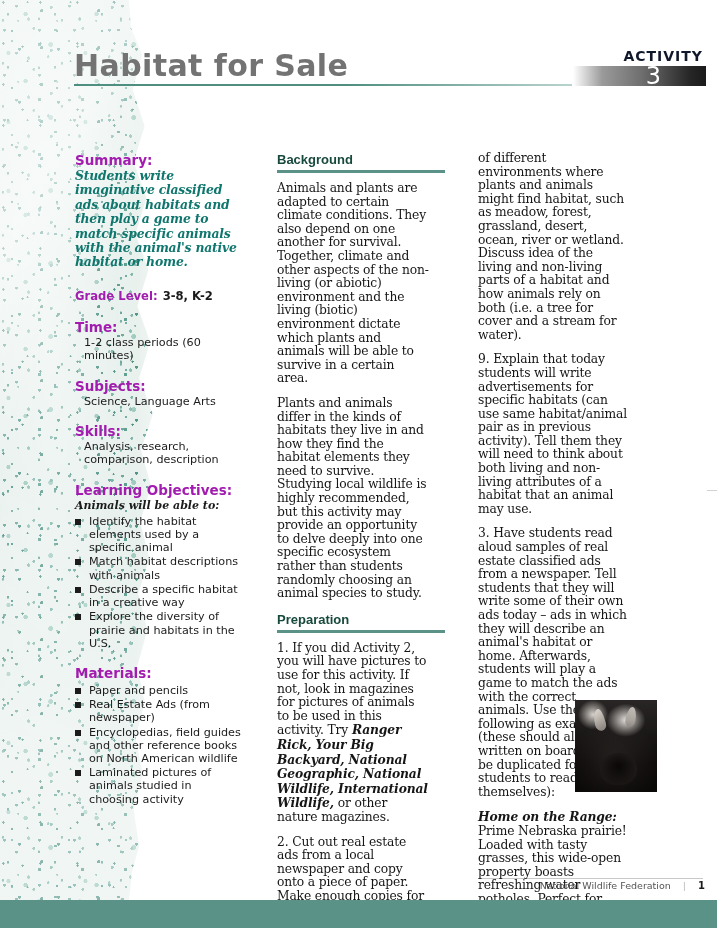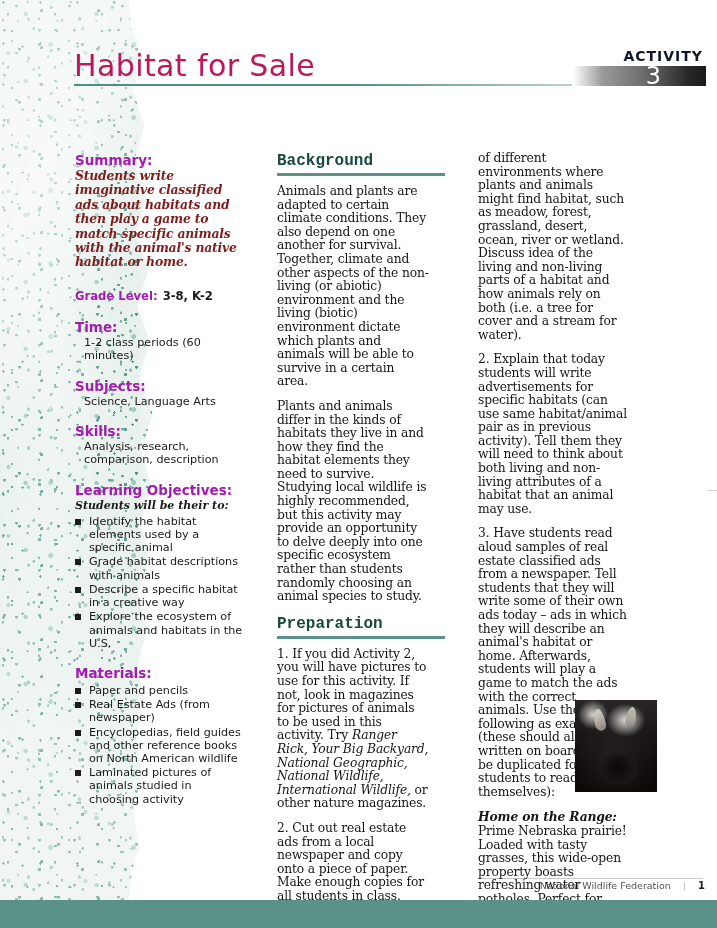--- a/index.html
+++ b/index.html
@@ -73,8 +73,8 @@
   .title{
     position:absolute;left:74px;top:48px;
     font-family:"DejaVu Sans", sans-serif;
-    font-weight:normal;font-size:30px;letter-spacing:0.4px;
-    color:#be185d;
+    font-weight:bold;font-size:30px;letter-spacing:0.4px;
+    color:#737373;
     z-index:6;
   }
   .title-rule{

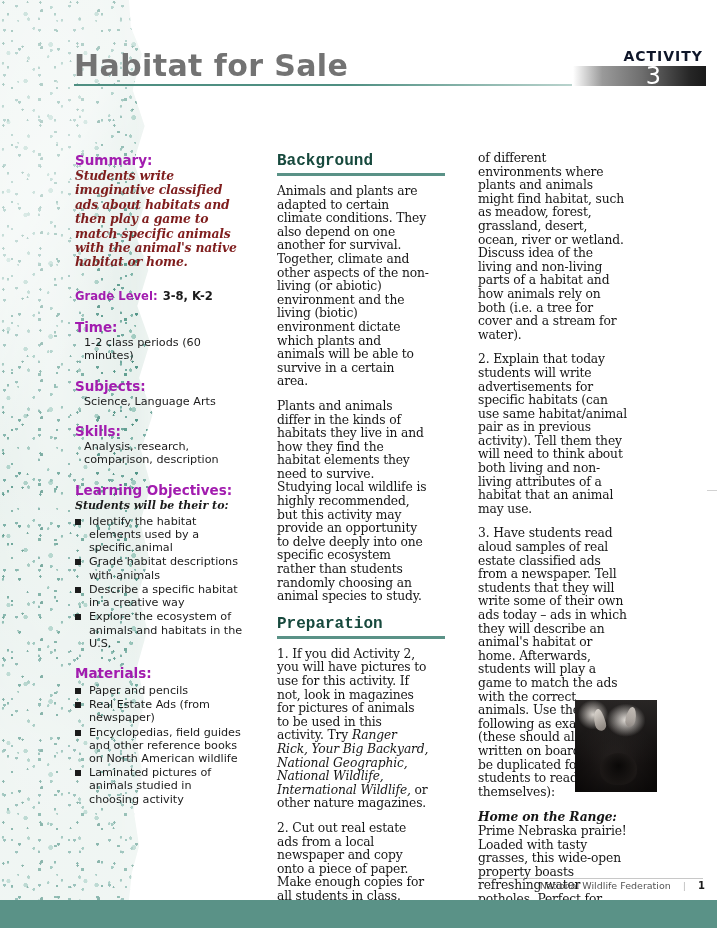--- a/index.html
+++ b/index.html
@@ -137,8 +137,8 @@
   .col2{left:277px;}
   .col3{left:478px;}
   .sec-head{
-    font-family:Liberation Mono, monospace;
-    font-weight:bold;font-size:16px;color:#17493d;margin:0 0 3px 0;
+    font-family:Liberation Sans, sans-serif;
+    font-weight:bold;font-size:13px;color:#17493d;margin:0 0 3px 0;
   }
   .sec-rule{
     height:3px;background:#5a9287;margin:0 0 9px 0;width:100%;

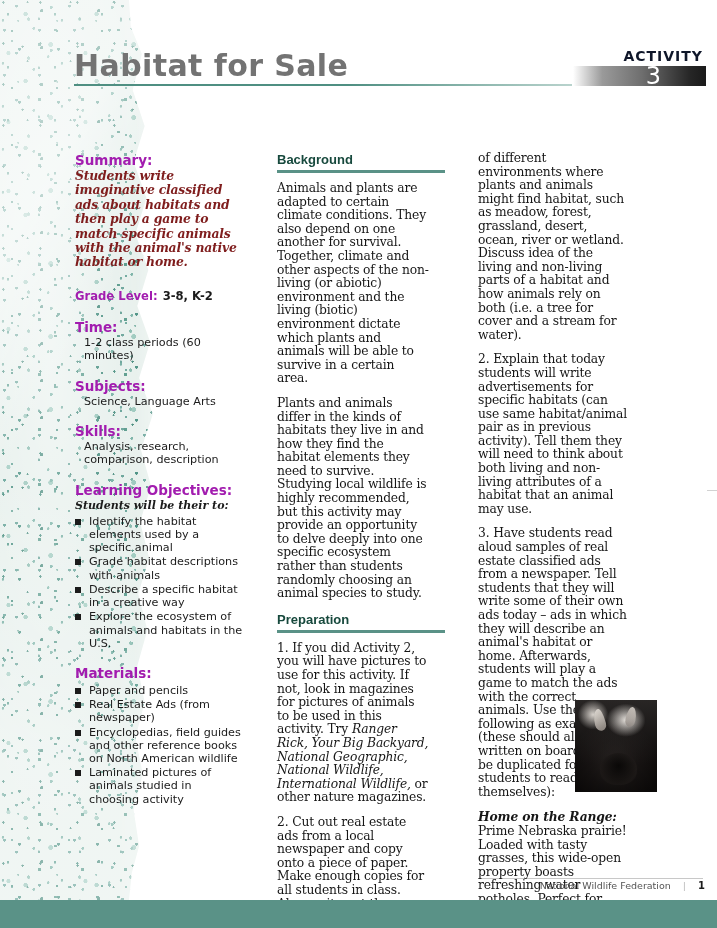--- a/index.html
+++ b/index.html
@@ -111,7 +111,7 @@
   .sb-summary{
     font-family:"DejaVu Serif", serif;
     font-style:italic;font-weight:bold;font-size:12.4px;line-height:14.4px;
-    color:#7f1d1d;margin:0 0 2px 0;letter-spacing:-0.2px;
+    color:#0f766e;margin:0 0 2px 0;letter-spacing:-0.2px;
   }
   .sb-val{font-size:11.2px;line-height:13.4px;margin:1px 0 0 9px;}
   .sb-inline{font-size:11.6px;}

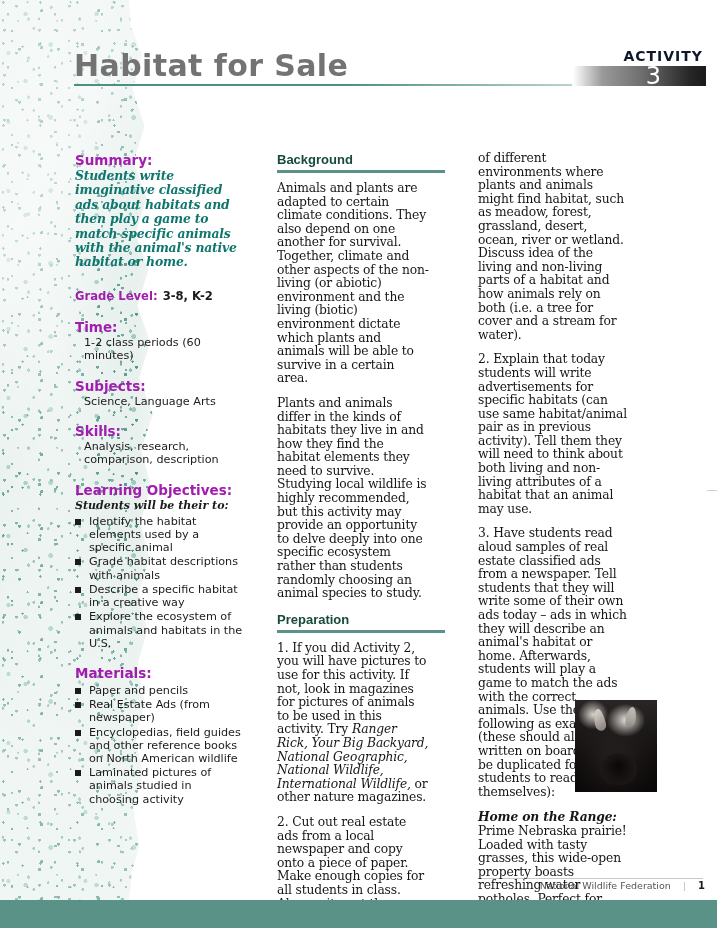--- a/index.html
+++ b/index.html
@@ -285,7 +285,7 @@
 
   <div class="col col3">
     <p class="para">of different environments where plants and animals might find habitat, such as meadow, forest, grassland, desert, ocean, river or wetland. Discuss idea of the living and non-living parts of a habitat and how animals rely on both (i.e. a tree for cover and a stream for water).</p>
-    <p class="para">2.   Explain that today students will write advertisements for specific habitats (can use same habitat/animal pair as in previous activity). Tell them they will need to think about both living and non-living attributes of a habitat that an animal may use.</p>
+    <p class="para">9.   Explain that today students will write advertisements for specific habitats (can use same habitat/animal pair as in previous activity). Tell them they will need to think about both living and non-living attributes of a habitat that an animal may use.</p>
     <p class="para">3.   Have students read aloud samples of real estate classified ads from a newspaper. Tell students that they will write some of their own ads today – ads in which they will describe an animal's habitat or home. Afterwards, students will play a game to match the ads with the correct animals. Use the following as examples (these should also be written on board, or can be duplicated for older students to read themselves):</p>
     <p class="para"><span class="lead">Home on the Range:</span><span> Prime Nebraska prairie! Loaded with tasty grasses, this wide-open property boasts refreshing water potholes. Perfect for growing herds that love to roam. Hot in summer, cold in winter. (Answer: Bison)</span></p>
     <p class="para"><span class="lead">Underground Castle:</span><span> Easy-to-dig soil in Smith family's backyard ripe for an ambitious homebuilder. Tunnel away! Home to juicy earthworms, grubs and other tasty creatures. Leaves for bedding</span></p>

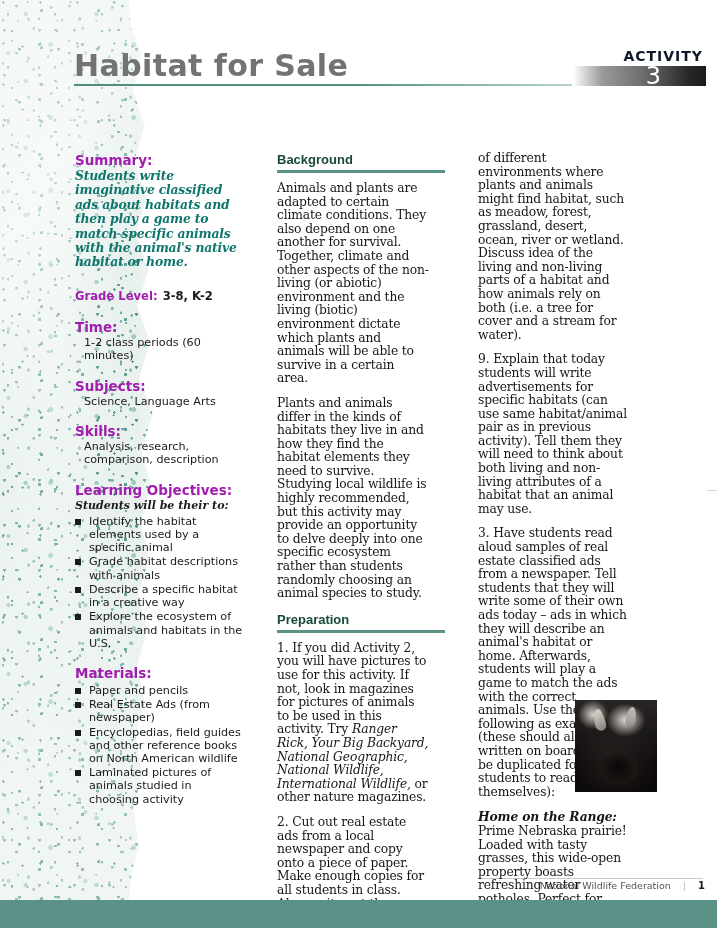--- a/index.html
+++ b/index.html
@@ -243,7 +243,7 @@
 
     <div class="sb-block">
       <div class="sb-head">Learning Objectives:</div>
-      <div class="sb-italic">Students will be their to:</div>
+      <div class="sb-italic">Animals will be able to:</div>
       <ul class="sb-list">
         <li>Identify the habitat elements used by a specific animal</li>
         <li>Grade habitat descriptions with animals</li>

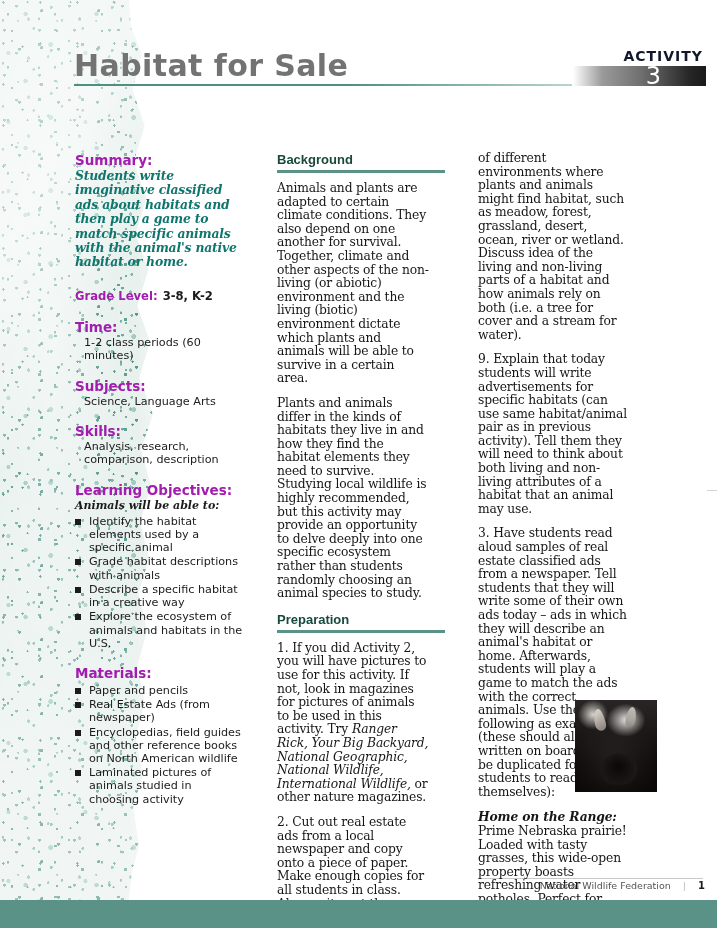--- a/index.html
+++ b/index.html
@@ -246,7 +246,7 @@
       <div class="sb-italic">Animals will be able to:</div>
       <ul class="sb-list">
         <li>Identify the habitat elements used by a specific animal</li>
-        <li>Grade habitat descriptions with animals</li>
+        <li>Match habitat descriptions with animals</li>
         <li>Describe a specific habitat in a creative way</li>
         <li>Explore the ecosystem of animals and habitats in the U.S.</li>
       </ul>

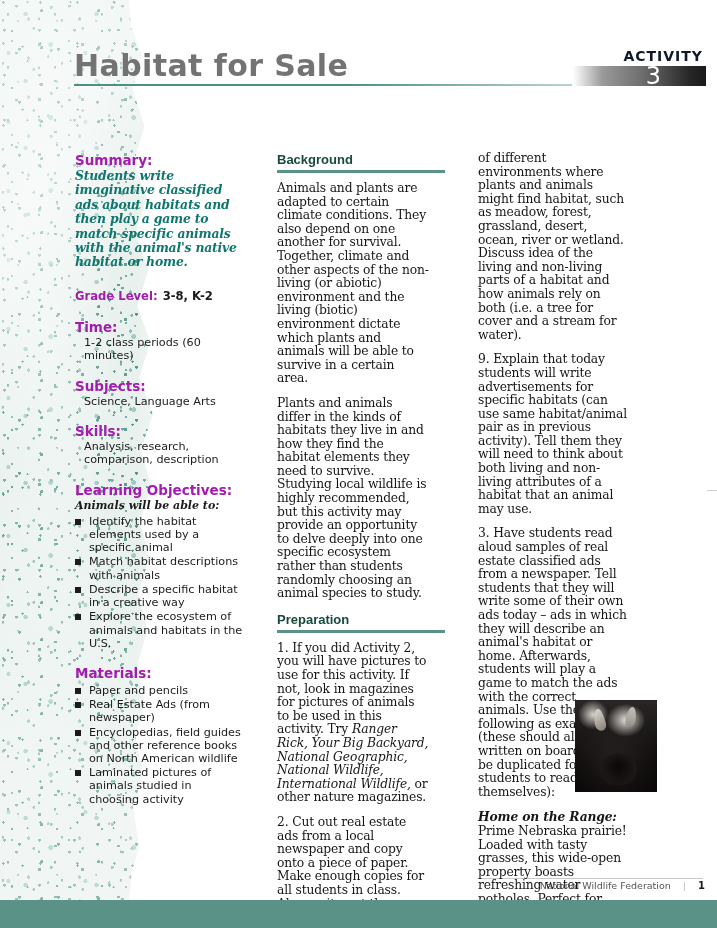--- a/index.html
+++ b/index.html
@@ -248,7 +248,7 @@
         <li>Identify the habitat elements used by a specific animal</li>
         <li>Match habitat descriptions with animals</li>
         <li>Describe a specific habitat in a creative way</li>
-        <li>Explore the ecosystem of animals and habitats in the U.S.</li>
+        <li>Explore the diversity of prairie and habitats in the U.S.</li>
       </ul>
     </div>
 

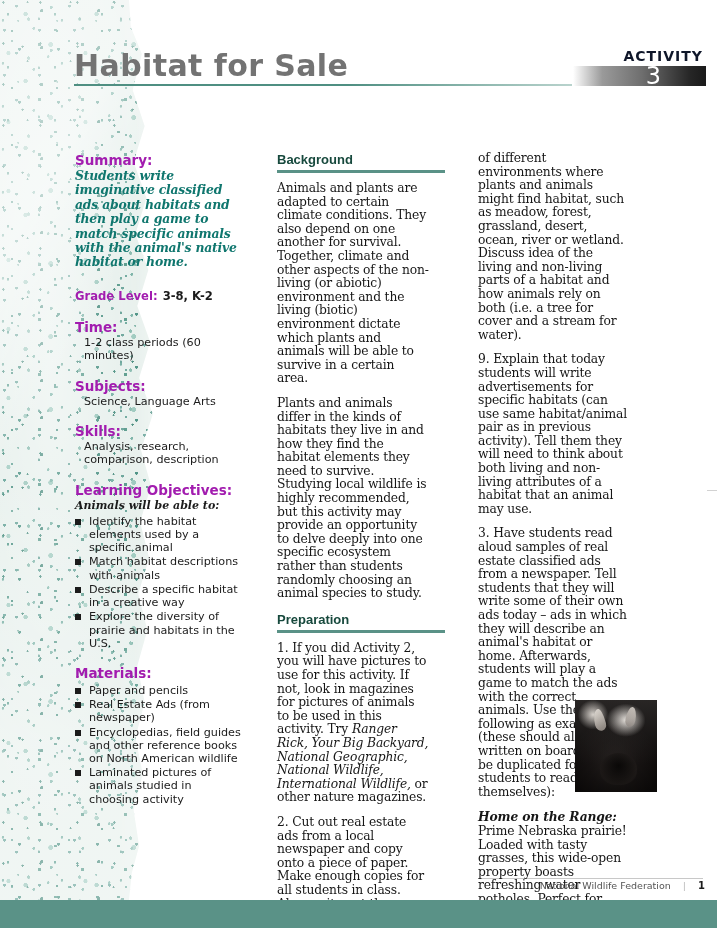--- a/index.html
+++ b/index.html
@@ -148,7 +148,7 @@
     letter-spacing:-0.15px;
   }
   .para .lead{font-style:italic;font-weight:bold;}
-  .para .mag{font-style:italic;font-weight:normal;}
+  .para .mag{font-style:italic;font-weight:bold;}
   .sec-block{margin-top:6px;}
 
   

